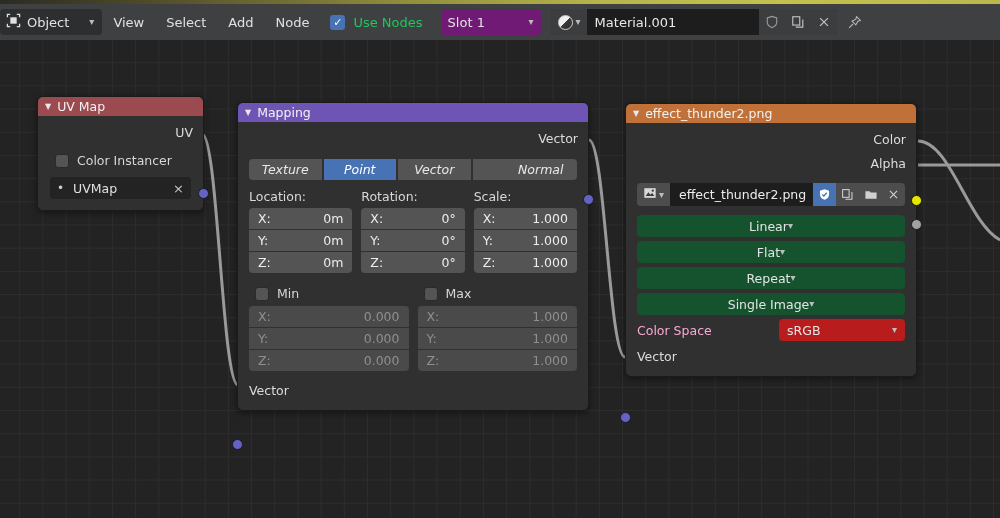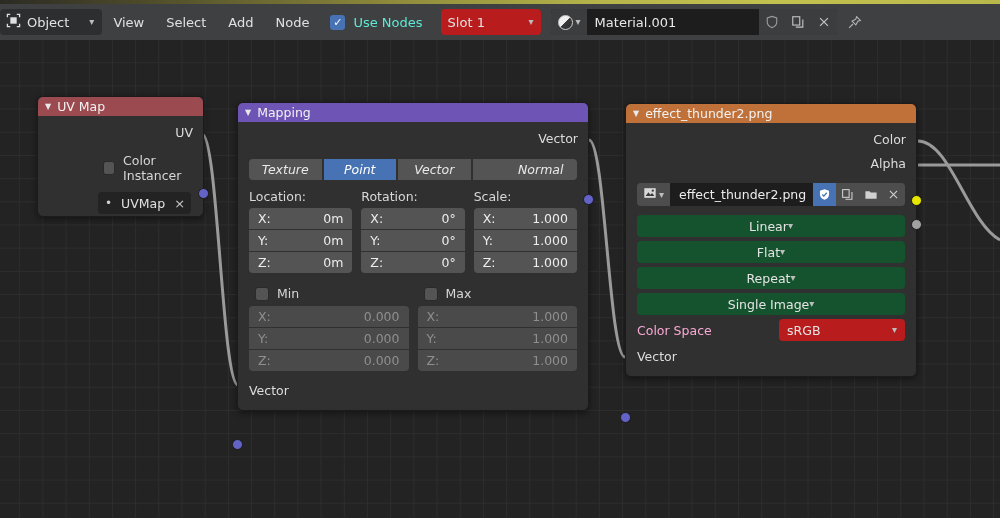--- a/index.html
+++ b/index.html
@@ -42,7 +42,7 @@
     display: flex; align-items: center; justify-content: center;
     color: #fff; font-size: 11px; line-height: 1;
   }
-  .cb-label { color: #5eead4; font-size: 13px; }
+  .cb-label { color: #22c55e; font-size: 13px; }
   .slot-dd {
     width: 100px; height: 26px; background: #b91c1c; border-radius: 4px;
     display: flex; align-items: center; justify-content: space-between;

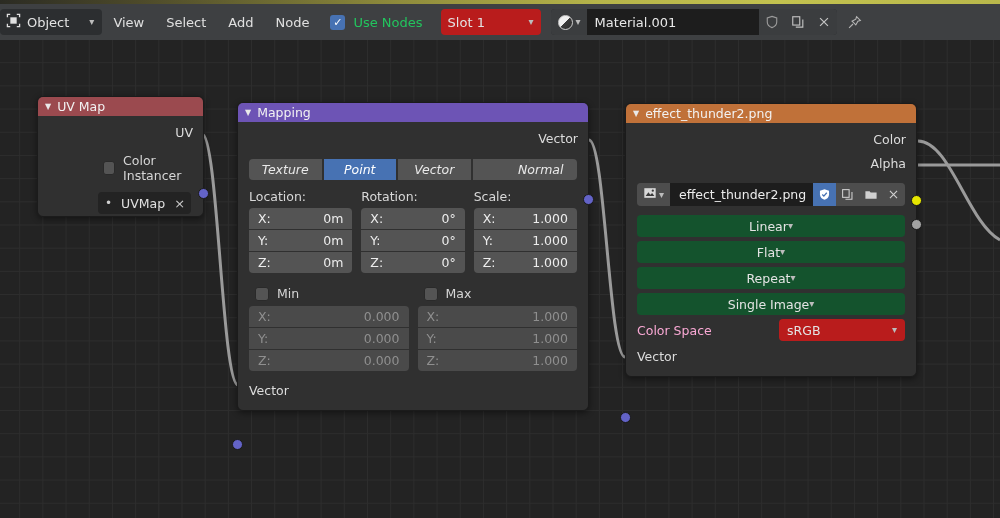--- a/index.html
+++ b/index.html
@@ -44,7 +44,7 @@
   }
   .cb-label { color: #22c55e; font-size: 13px; }
   .slot-dd {
-    width: 100px; height: 26px; background: #b91c1c; border-radius: 4px;
+    width: 100px; height: 26px; background: #701a75; border-radius: 4px;
     display: flex; align-items: center; justify-content: space-between;
     padding: 0 7px; color: #e3e3e3; font-size: 13px; margin-left: 12px;
   }

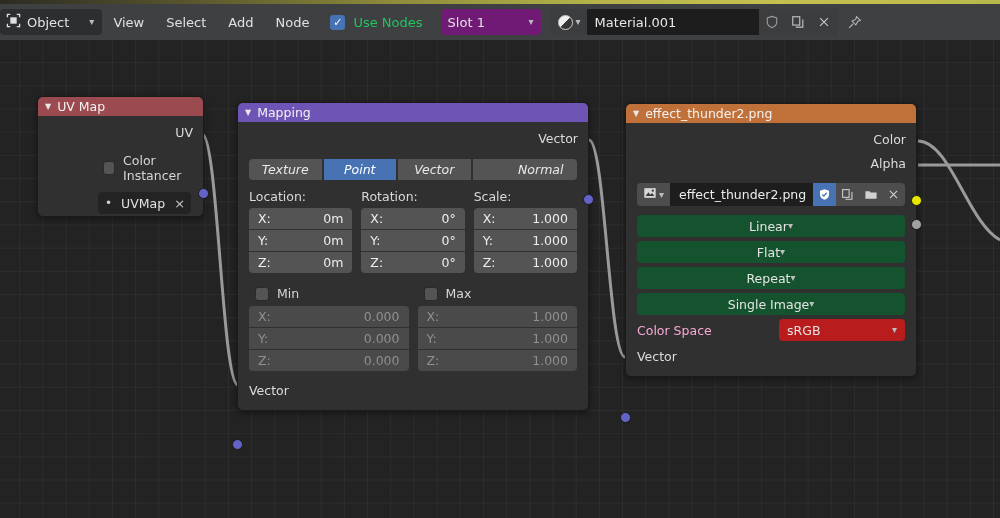--- a/index.html
+++ b/index.html
@@ -263,7 +263,7 @@
         <span class="tri">▼</span>
         <span>UV Map</span>
       </div>
-      <div class="node-body" style="padding:6px 0 2px;margin-left:48px;">
+      <div class="node-body" style="padding:6px 0 11px;">
         <div class="row-out" style="height:21px;">
           <span>UV</span>
           <span class="sock sock-vector" style="right:-6px; top:72px;"></span>

